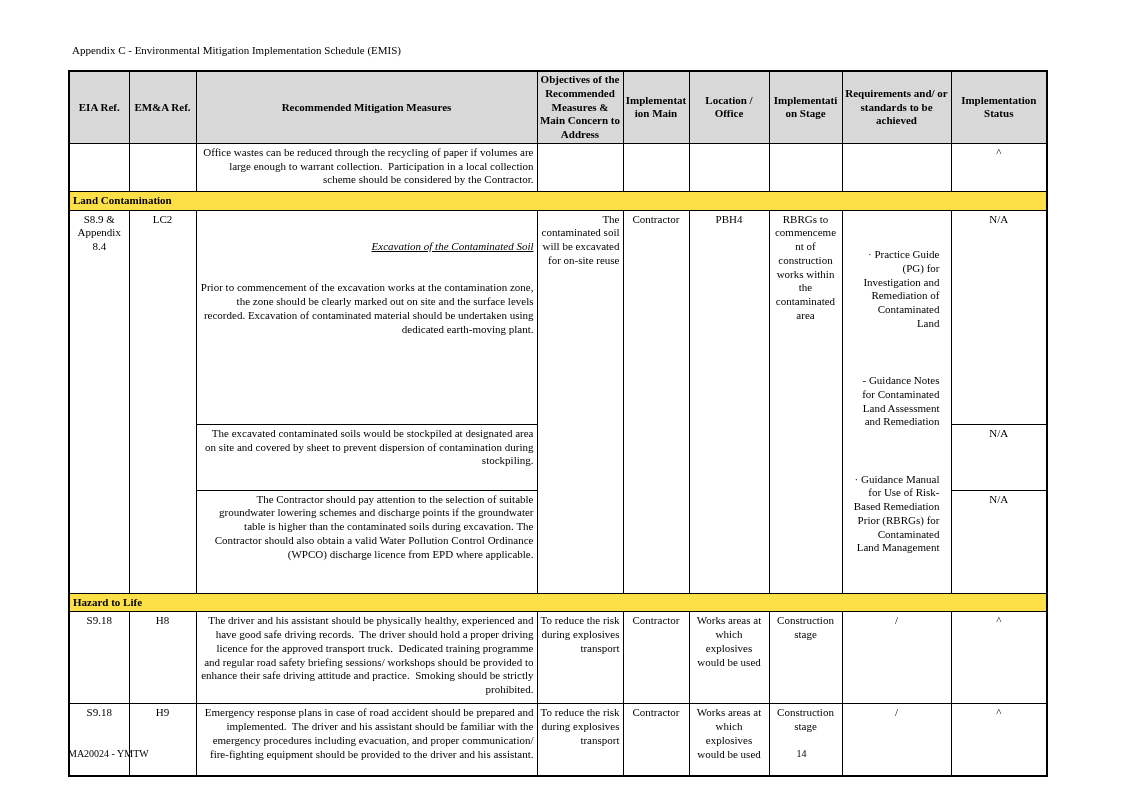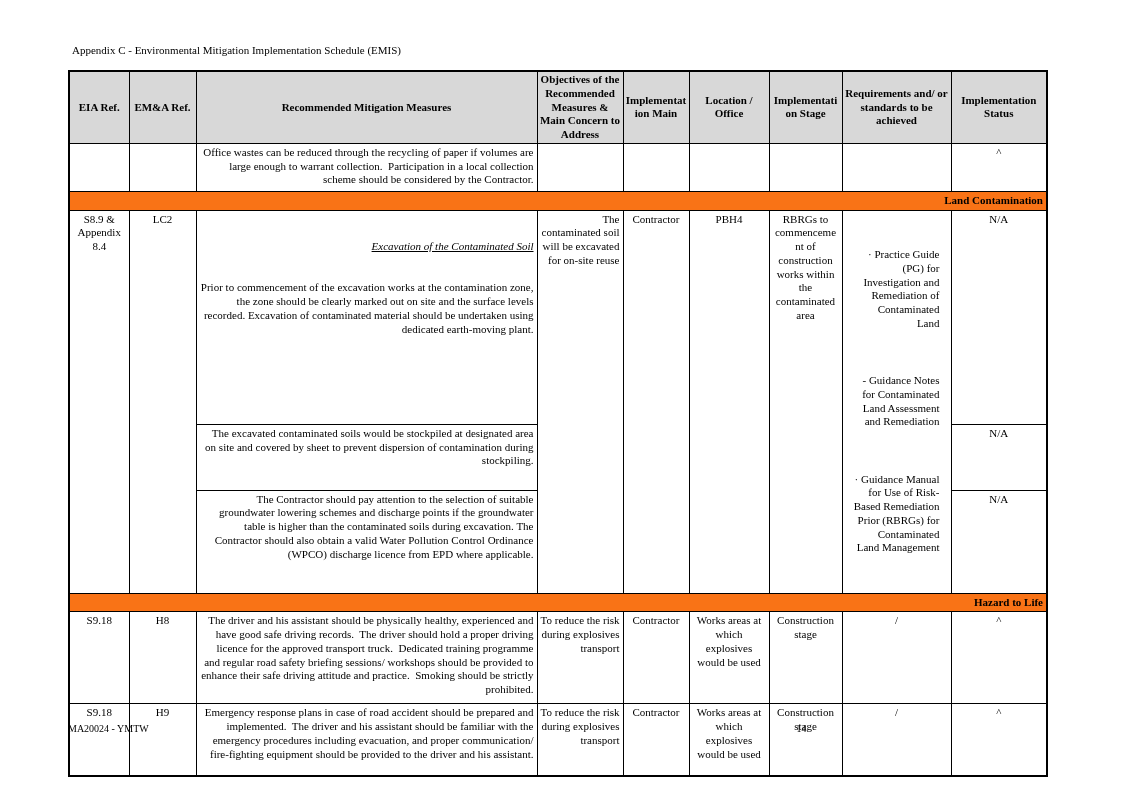--- a/index.html
+++ b/index.html
@@ -55,9 +55,9 @@
   #emis-table td.center { text-align: center; }
   #emis-table td.left   { text-align: right; }
   tr.section-row td {
-    background: #f97316;
+    background: #fde047;
     font-weight: bold;
-    text-align: right;
+    text-align: left;
     padding: 0 2px 1px 2px;
     line-height: 1.1;
   }

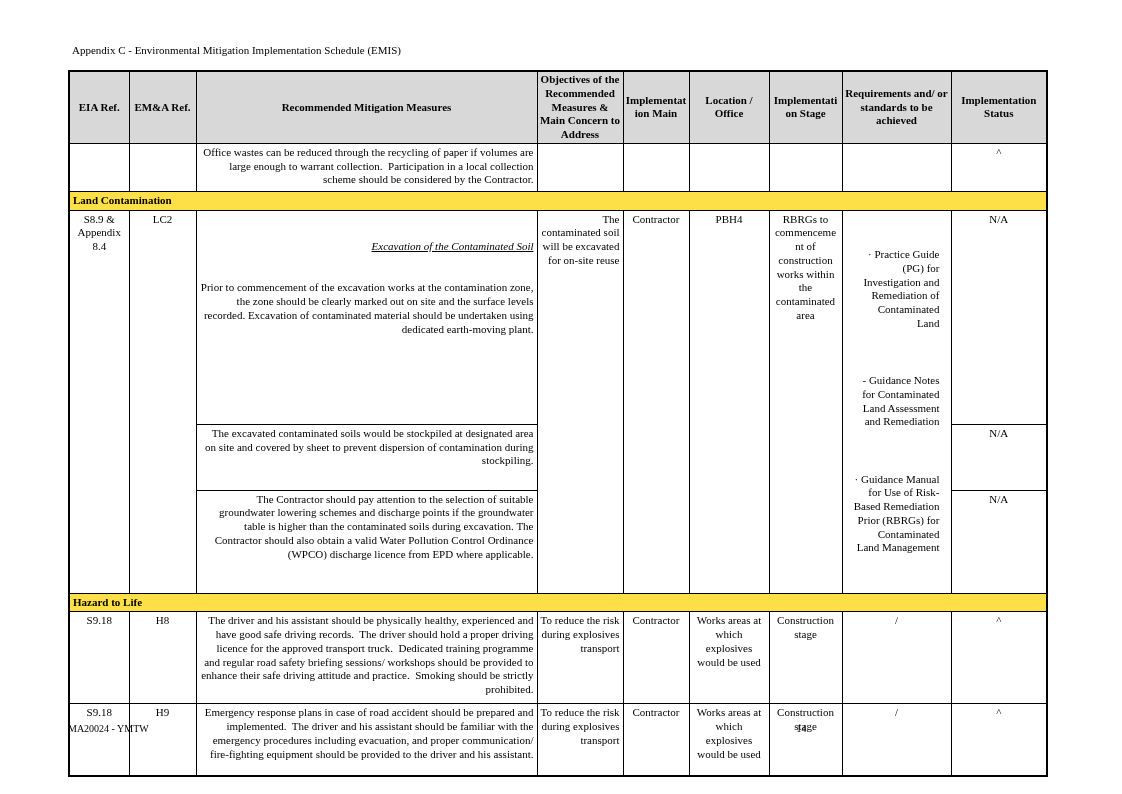--- a/index.html
+++ b/index.html
@@ -66,7 +66,7 @@
   #footer {
     position: absolute;
     left: 68px;
-    top: 723px;
+    top: 748px;
     width: 978px;
     display: flex;
     font-size: 10px;

